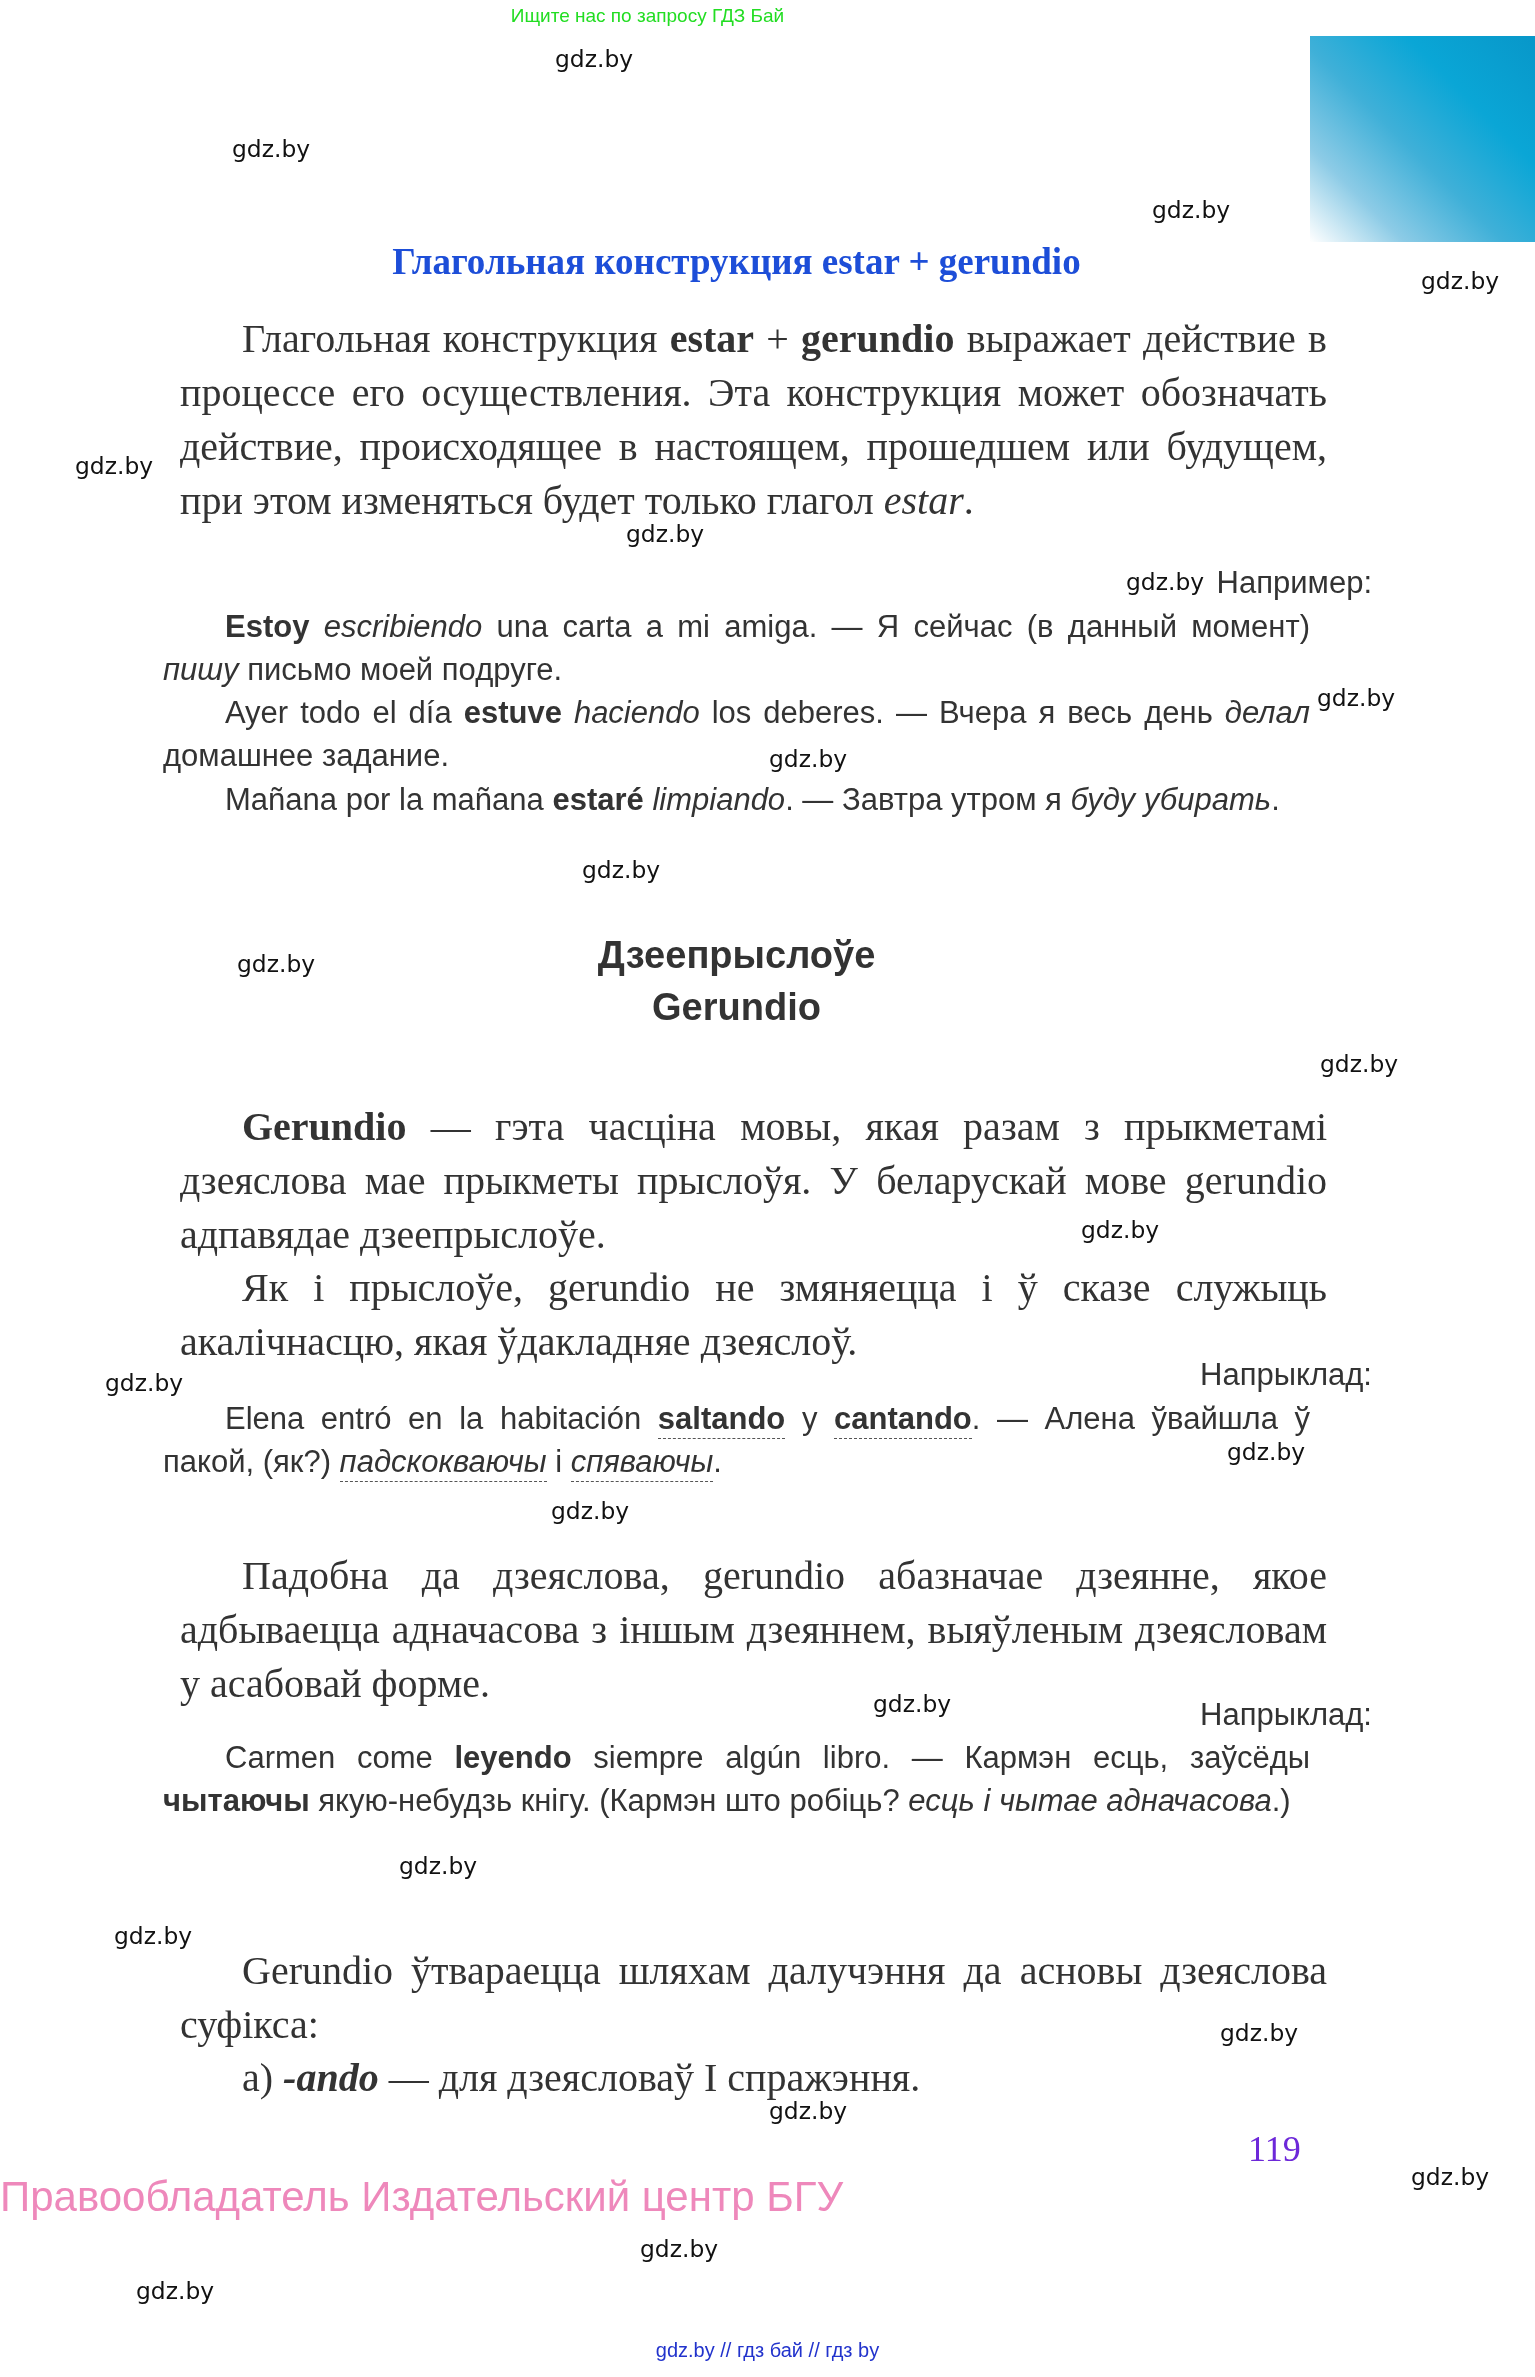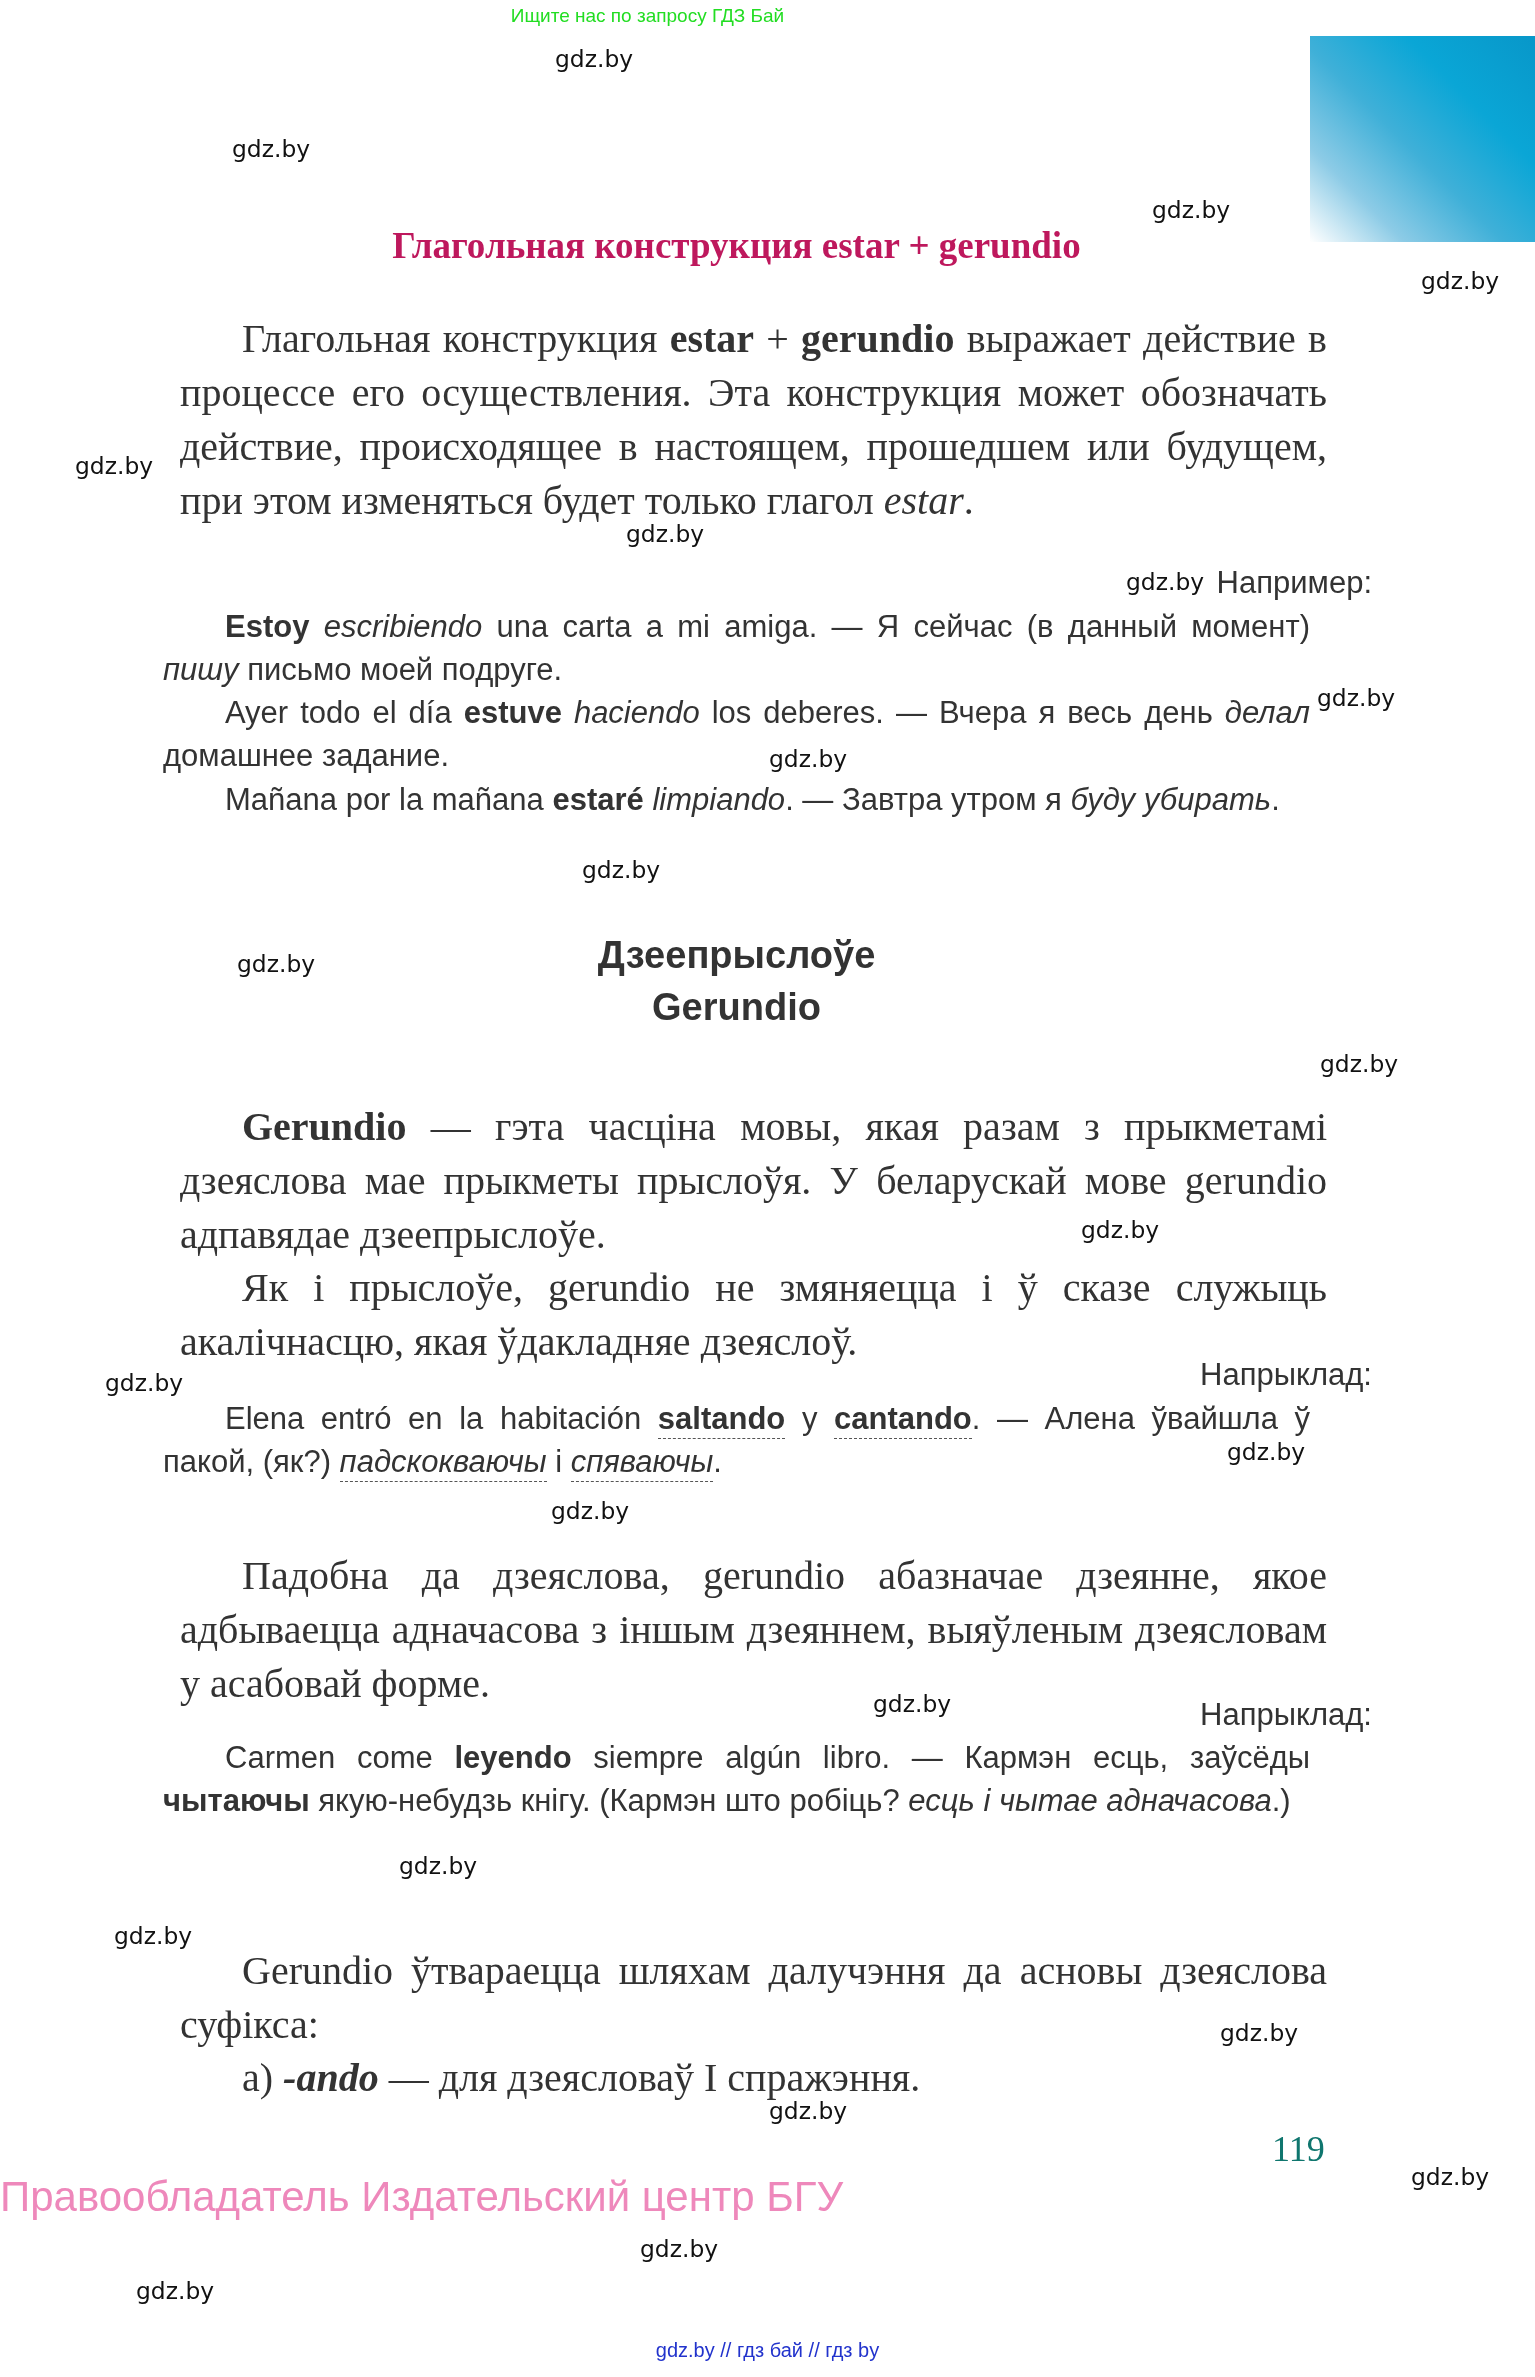--- a/index.html
+++ b/index.html
@@ -12,7 +12,7 @@
   .column { left: 163px; width: 1147px; text-align: right; }
   .serif { font-family: "Liberation Serif", serif; }
   .sans { font-family: "Liberation Sans", sans-serif; }
-  .h-serif { top: 224px; text-align: center; font-weight: bold; font-size: 37px; color: #be185d; }
+  .h-serif { top: 240px; text-align: center; font-weight: bold; font-size: 37px; color: #1d4ed8; }
   .p-serif { font-size: 40px; line-height: 54px; text-align: justify; text-align-last: left; margin: 17px; }
   .p-serif .ind { display: inline-block; width: 62px; }
   .label { font-size: 31px; line-height: 43px; padding-left: 62px; margin: 0; }

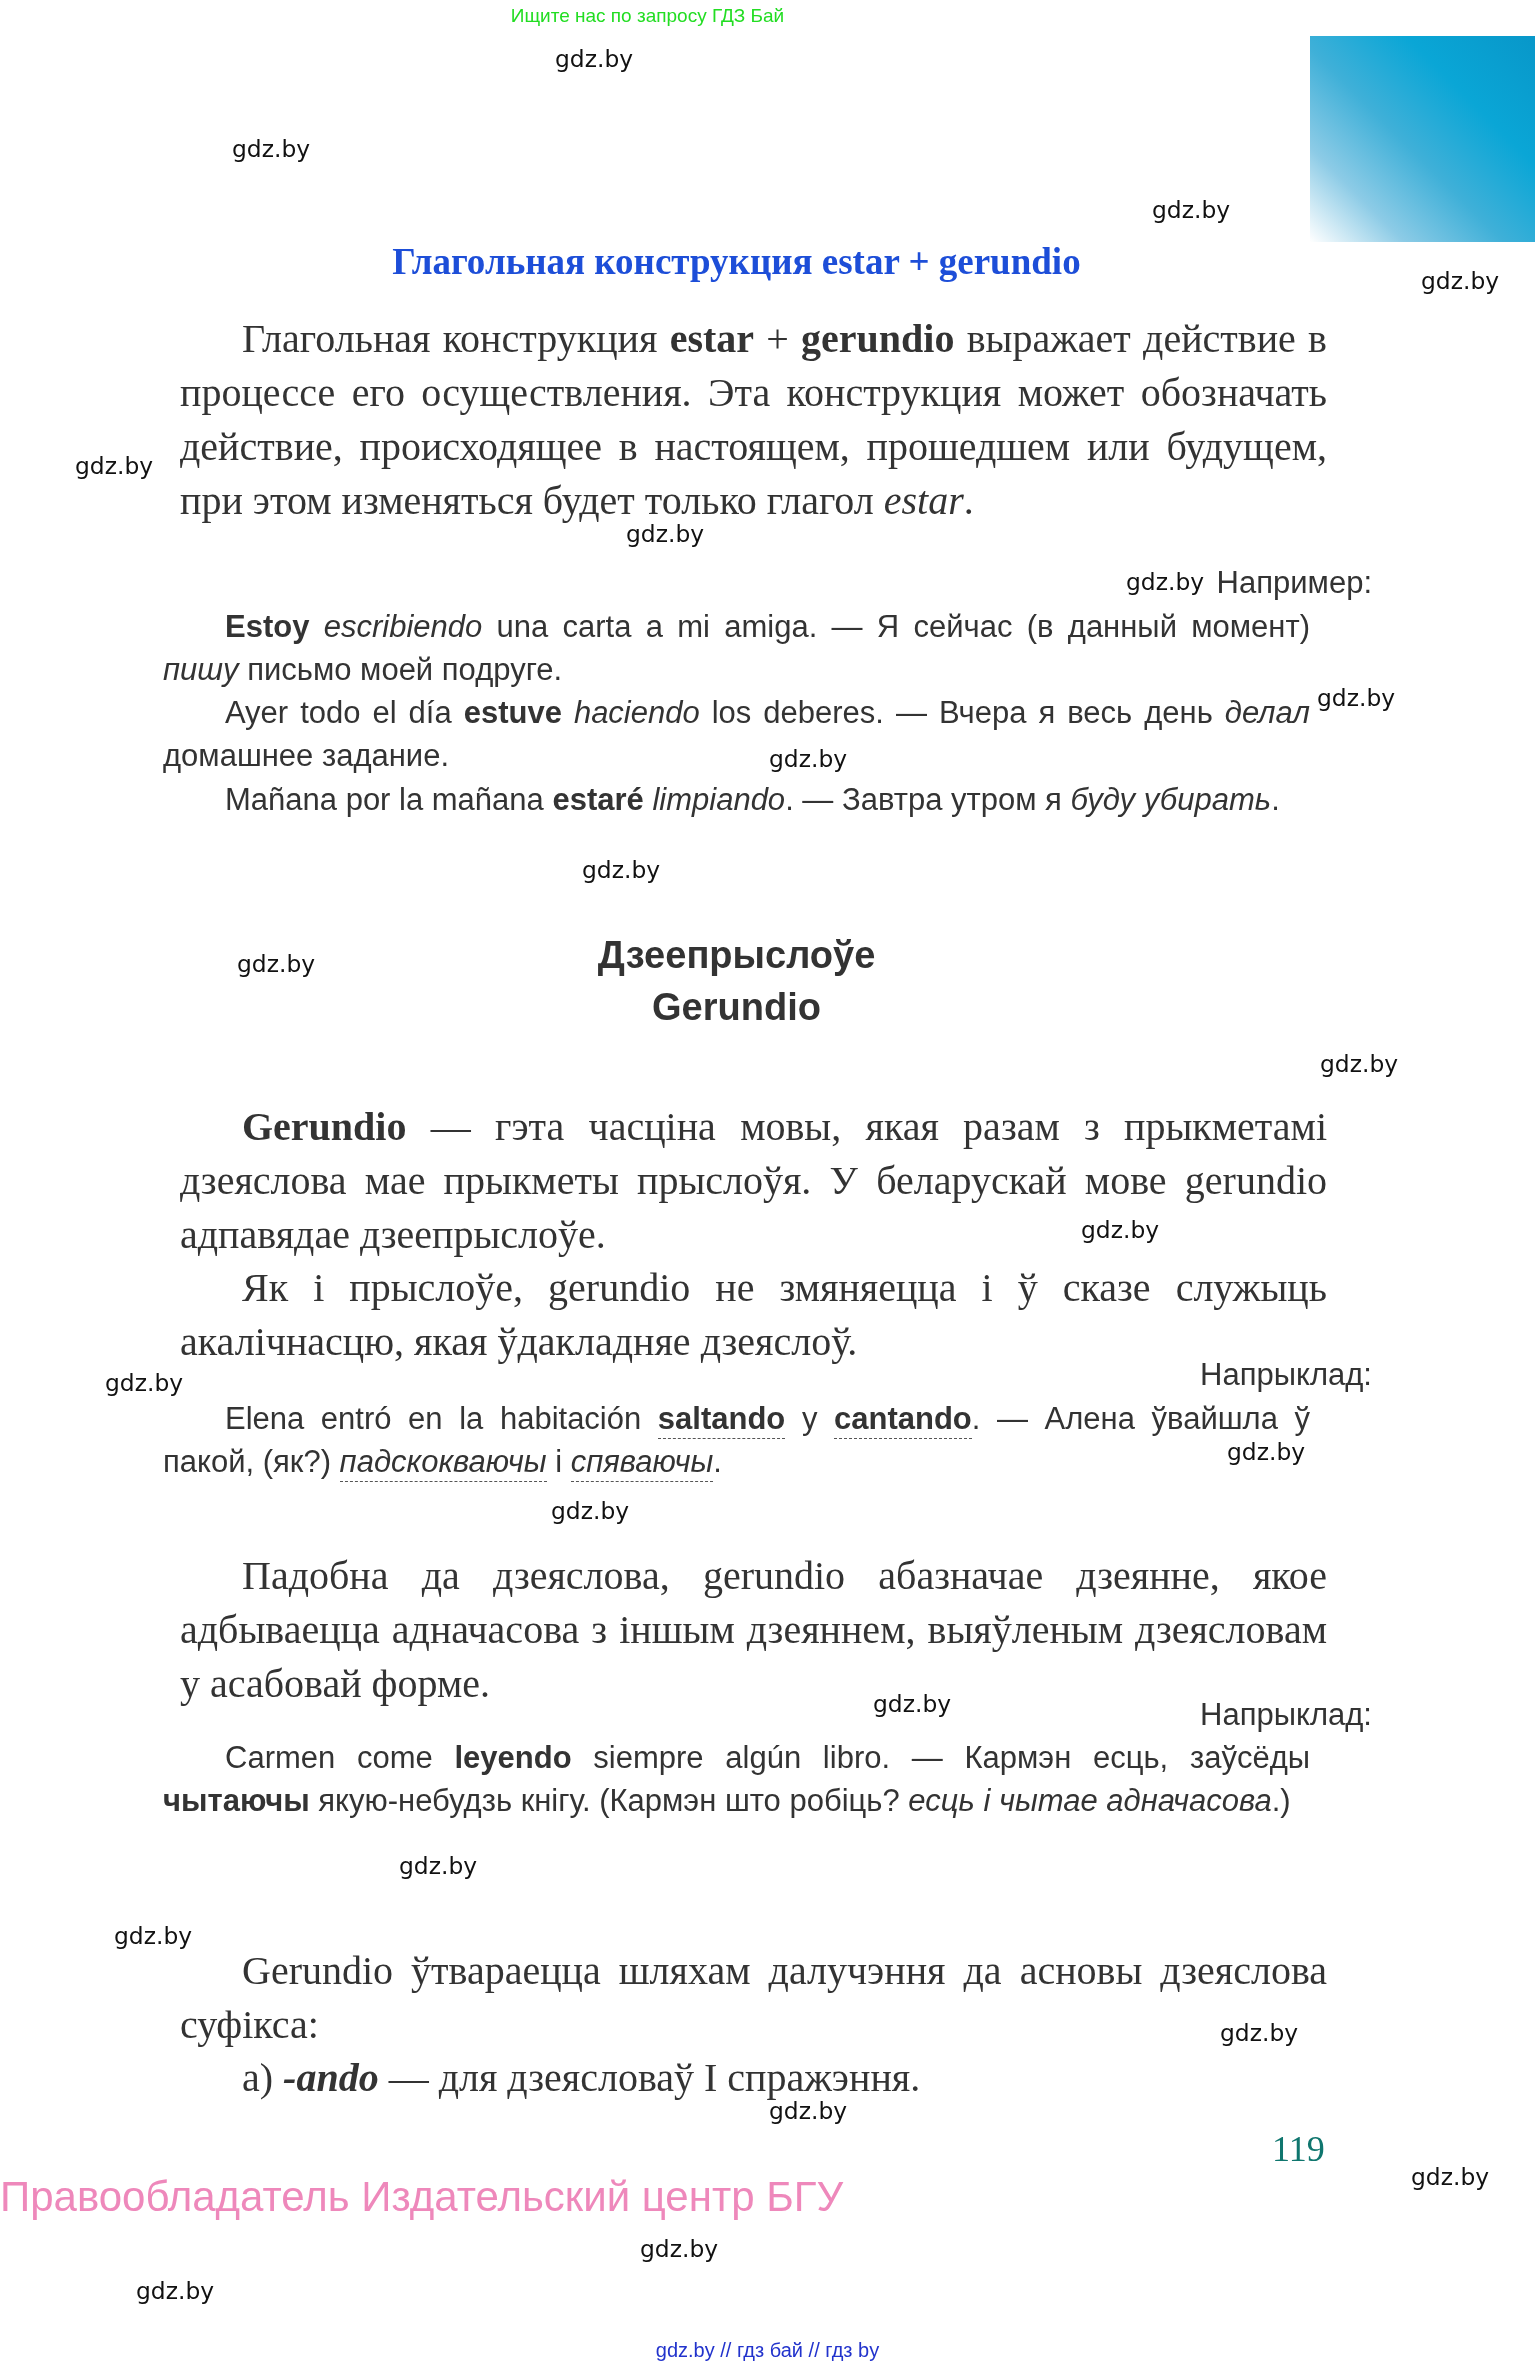--- a/index.html
+++ b/index.html
@@ -20,7 +20,7 @@
   .ex .ind { display: inline-block; width: 62px; }
   .h-sans { text-align: center; font-weight: bold; font-size: 38px; line-height: 52px; color: #333; }
   .dash-ul { border-bottom: 1.7px dashed #555; padding-bottom: 1.7px; }
-  .pagenum { left: 1248px; top: 2128px; font-family: "Liberation Serif", serif; font-size: 36px; color: #0f766e; margin-left: 24px; }
+  .pagenum { left: 1248px; top: 2128px; font-family: "Liberation Serif", serif; font-size: 36px; color: #6d28d9; }
   .copyright { left: 0; width: 1469px; top: 2173px; text-align: left; font-family: "Liberation Sans", sans-serif; font-size: 42px; color: #ee88bb; }
   .footer-links { left: 0; width: 1535px; top: 2339px; text-align: center; font-family: "Liberation Sans", sans-serif; font-size: 20px; color: #2233cc; }
   b { font-weight: bold; }

